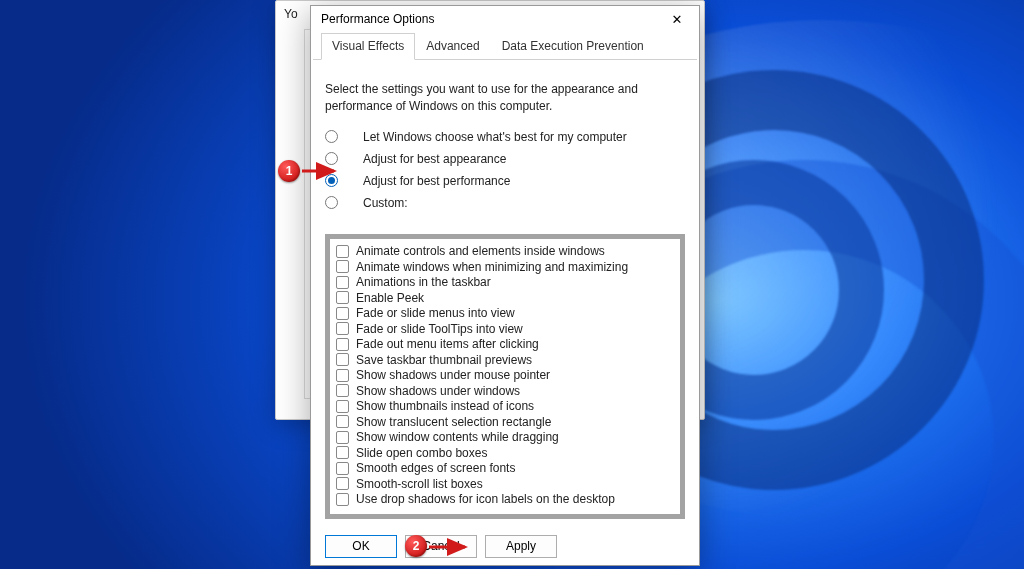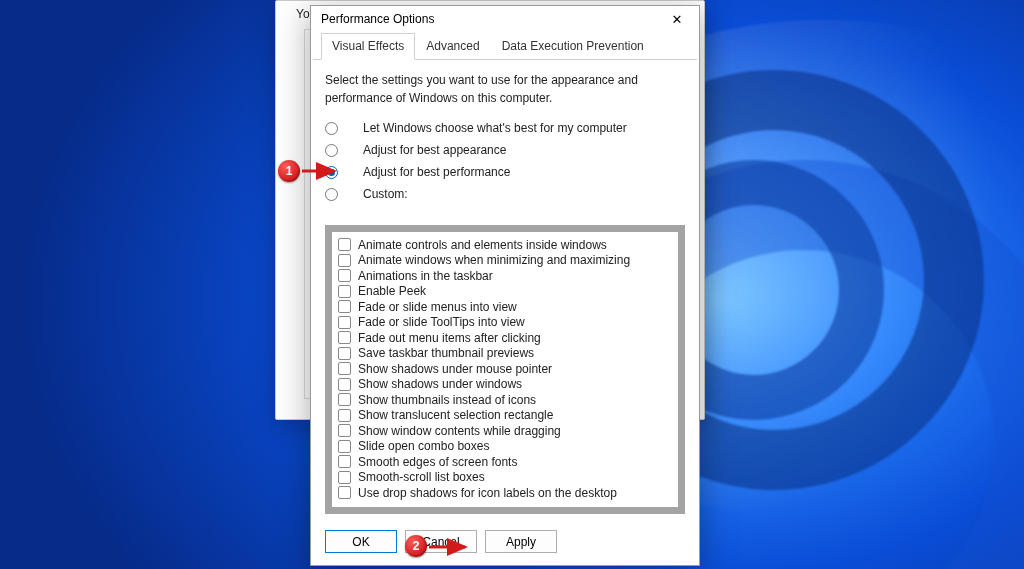--- a/index.html
+++ b/index.html
@@ -24,7 +24,7 @@
     box-shadow:0 6px 24px rgba(0,0,0,.25);
   }
   .behind-inner {position:absolute;left:28px;top:28px;width:376px;height:370px;border:1px solid #dcdcdc;}
-  .behind-text{position:absolute;left:20px;top:6px;font-size:12px;color:#222;white-space:nowrap;}
+  .behind-text{position:absolute;left:8px;top:6px;font-size:12px;color:#222;white-space:nowrap;}
 
   .dialog {
     position:absolute; left:310px; top:5px; width:390px; height:561px;

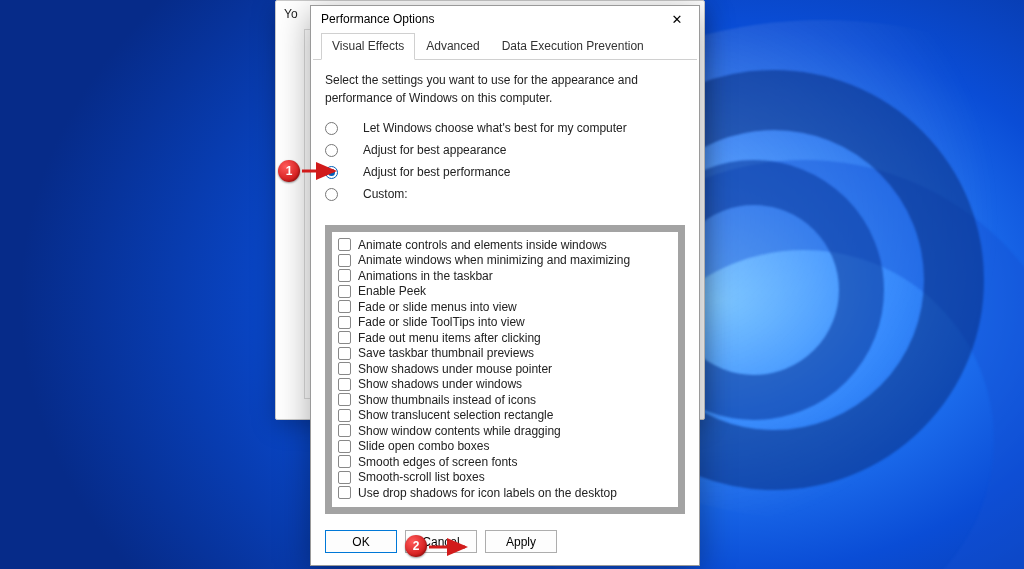--- a/index.html
+++ b/index.html
@@ -42,7 +42,7 @@
   .tab.active{border:1px solid #d0d0d0;border-bottom:1px solid #fff;background:#fff;}
 
   .tab-body{padding:12px 14px 4px 14px; font-size:12px; color:#222; flex:1; display:flex; flex-direction:column;}
-  .desc{line-height:1.45;margin-bottom:10px;max-width:330px;}
+  .desc{line-height:1.45;margin-bottom:10px;max-width:330px;margin-top:9px;}
 
   .radio-row{display:flex;align-items:center;gap:25px;margin:4px 0 4px 0;cursor:pointer;}
   .radio{width:13px;height:13px;border:1px solid #777;border-radius:50%;display:inline-flex;align-items:center;justify-content:center;flex:0 0 13px;}

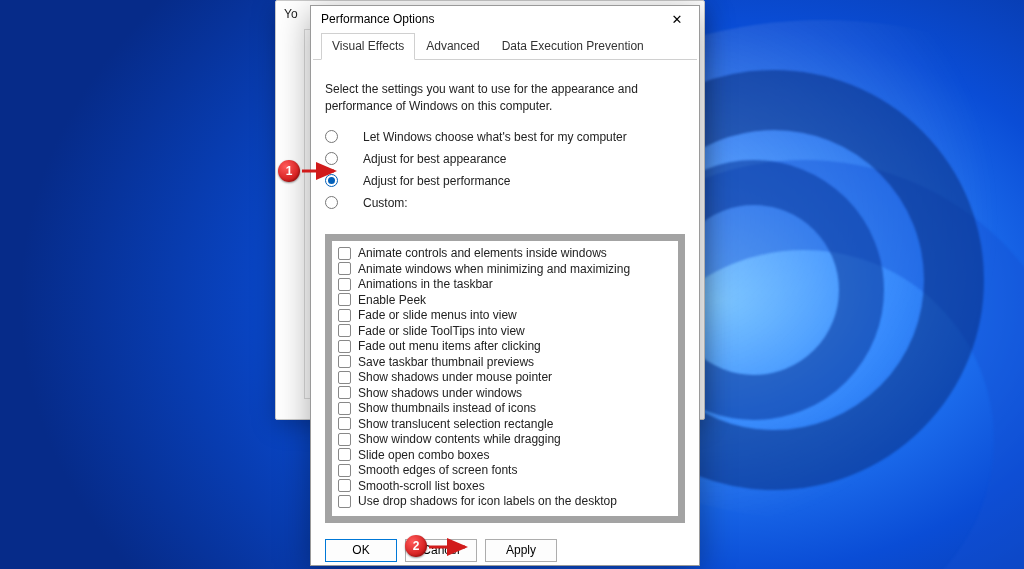--- a/index.html
+++ b/index.html
@@ -49,7 +49,7 @@
   .radio.sel{border-color:#0360b9;}
   .radio.sel::after{content:"";width:7px;height:7px;border-radius:50%;background:#0360b9;}
 
-  .options-box{border:7px solid #a3a3a3;margin-top:20px;padding:4px 6px 6px 6px;flex:1 1 auto;overflow:hidden;}
+  .options-box{border:5px solid #a3a3a3;margin-top:20px;padding:4px 6px 6px 6px;flex:1 1 auto;overflow:hidden;}
   .chk-row{display:flex;align-items:center;gap:7px;margin:1.5px 0;cursor:pointer;}
   .chk{width:13px;height:13px;border:1px solid #888;border-radius:2px;flex:0 0 13px;}
 

